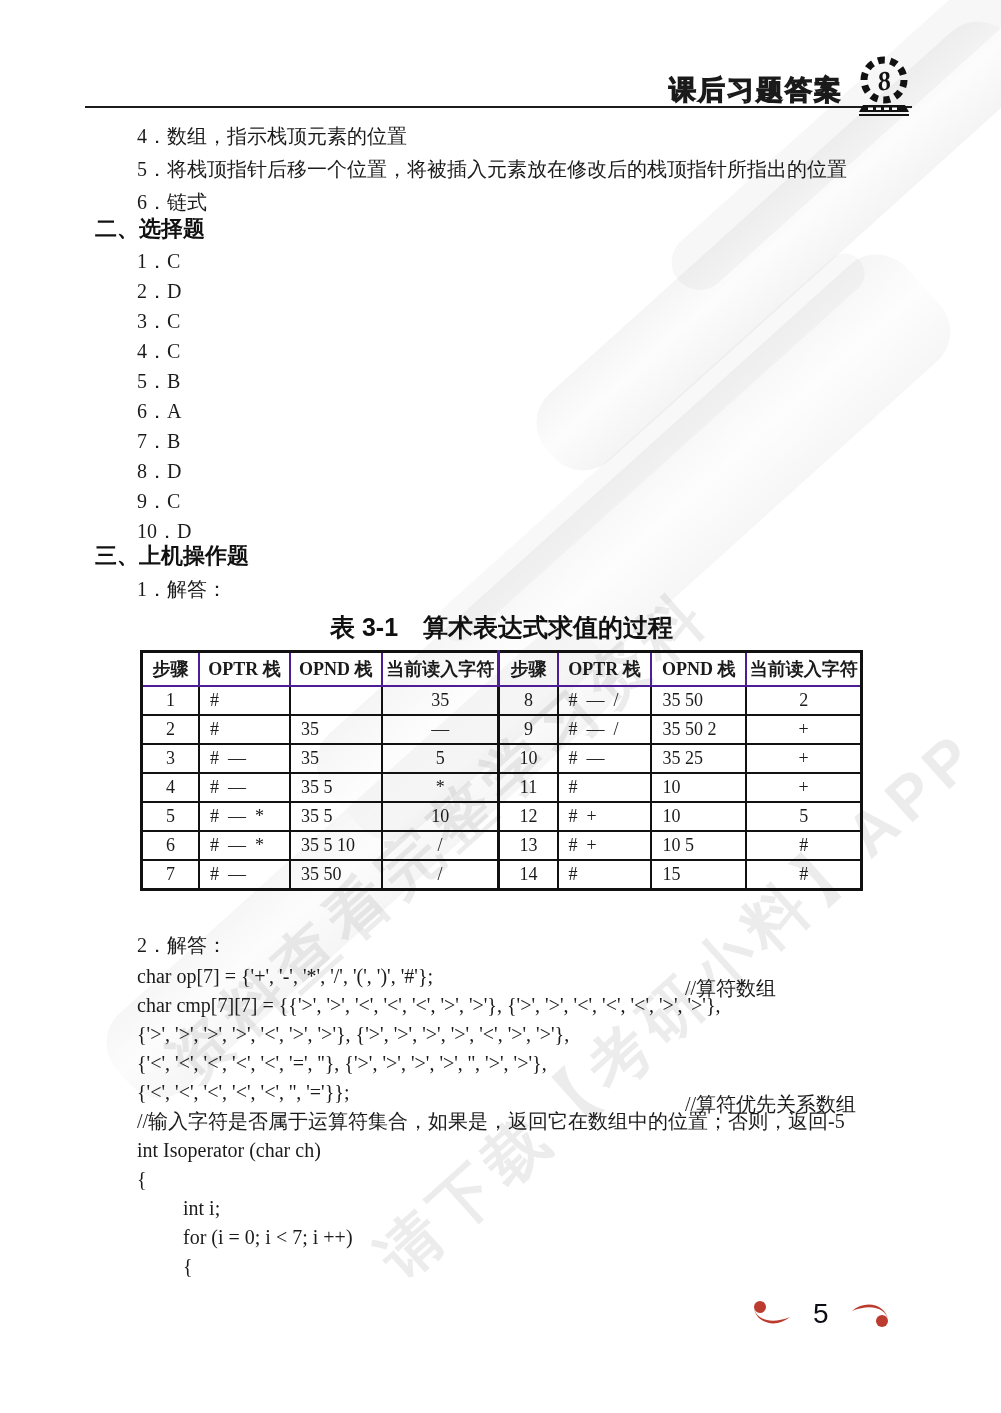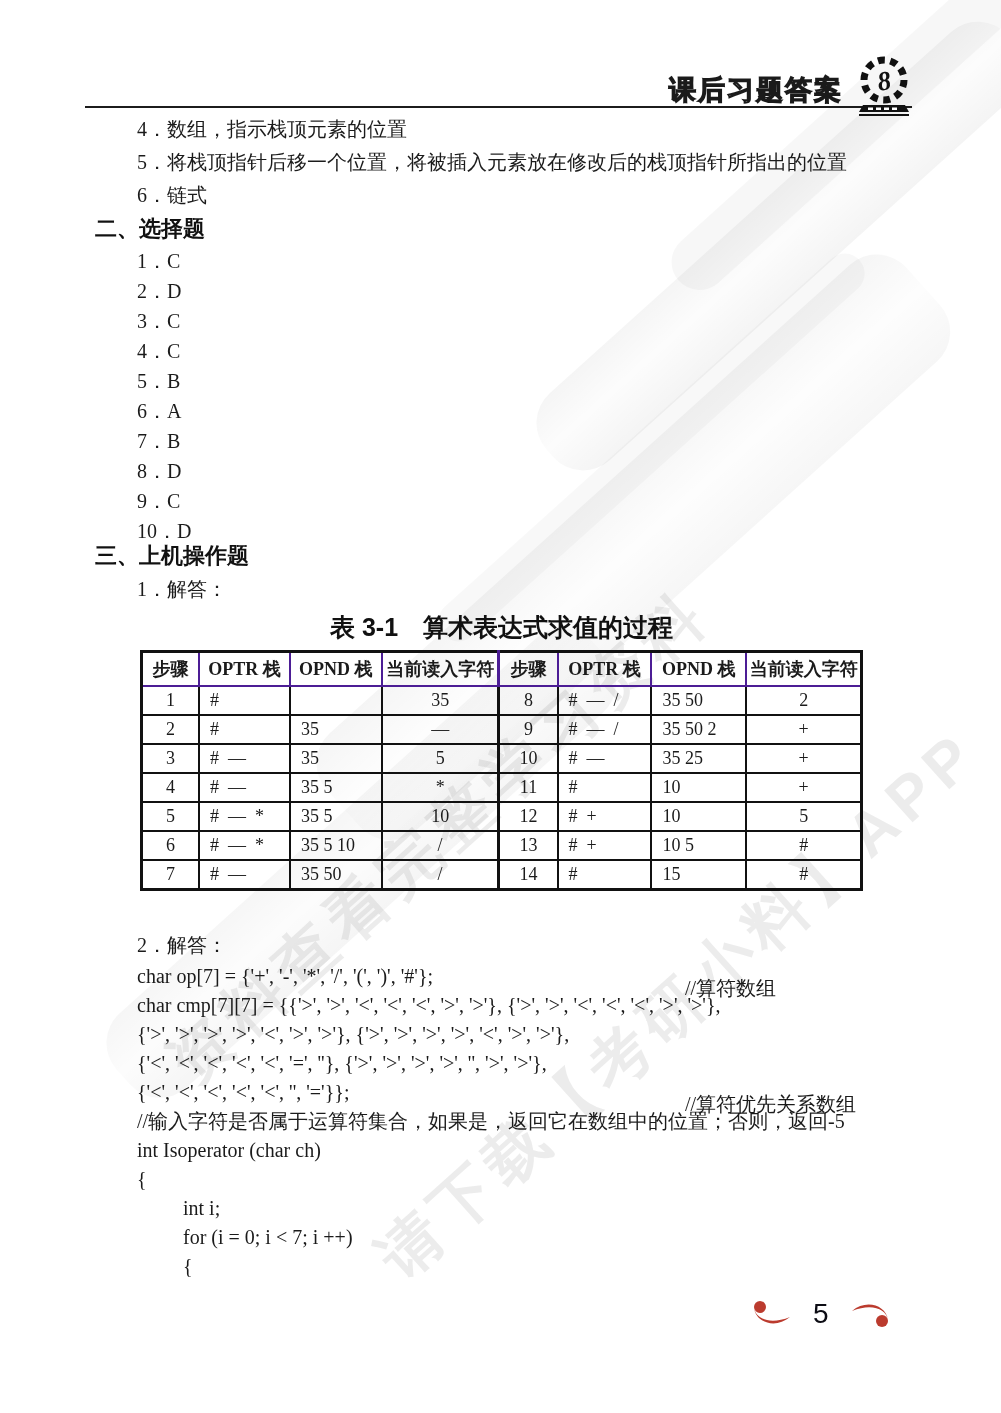--- a/index.html
+++ b/index.html
@@ -44,7 +44,7 @@
   .logo{position:absolute;left:856px;top:54px;width:56px;height:64px;}
   
   .text-line{white-space:nowrap;}
-  .intro-list{position:absolute;left:137px;top:113px;font-size:20px;line-height:33px;}
+  .intro-list{position:absolute;left:137px;top:120px;font-size:20px;line-height:33px;}
   .sec-heading{
     position:absolute;left:95px;
     font-family:"Liberation Sans","DejaVu Sans",sans-serif;

